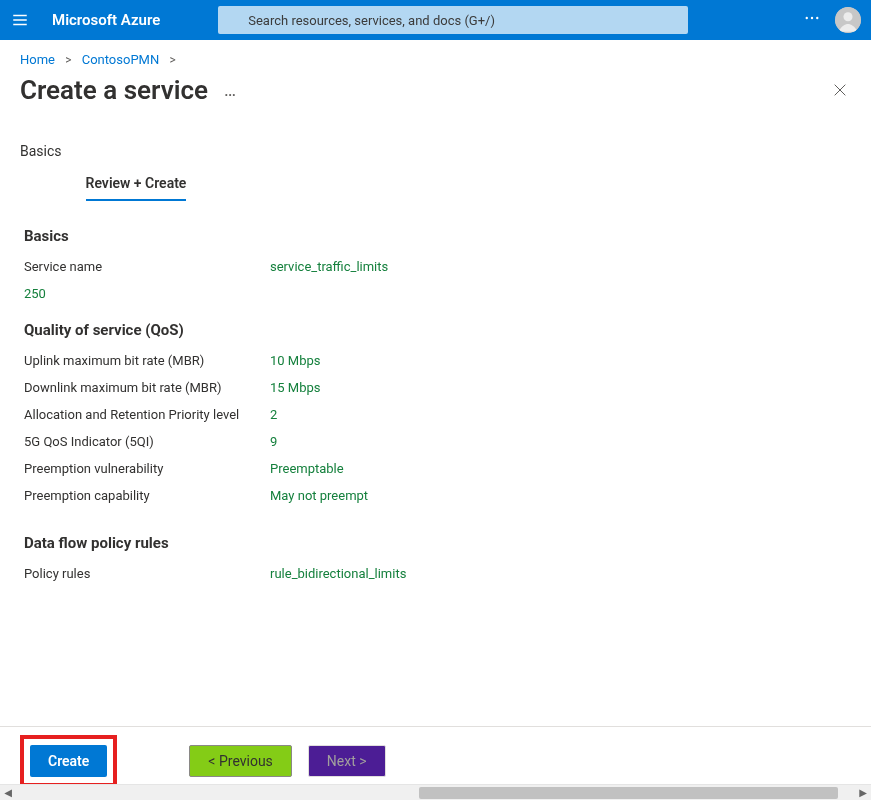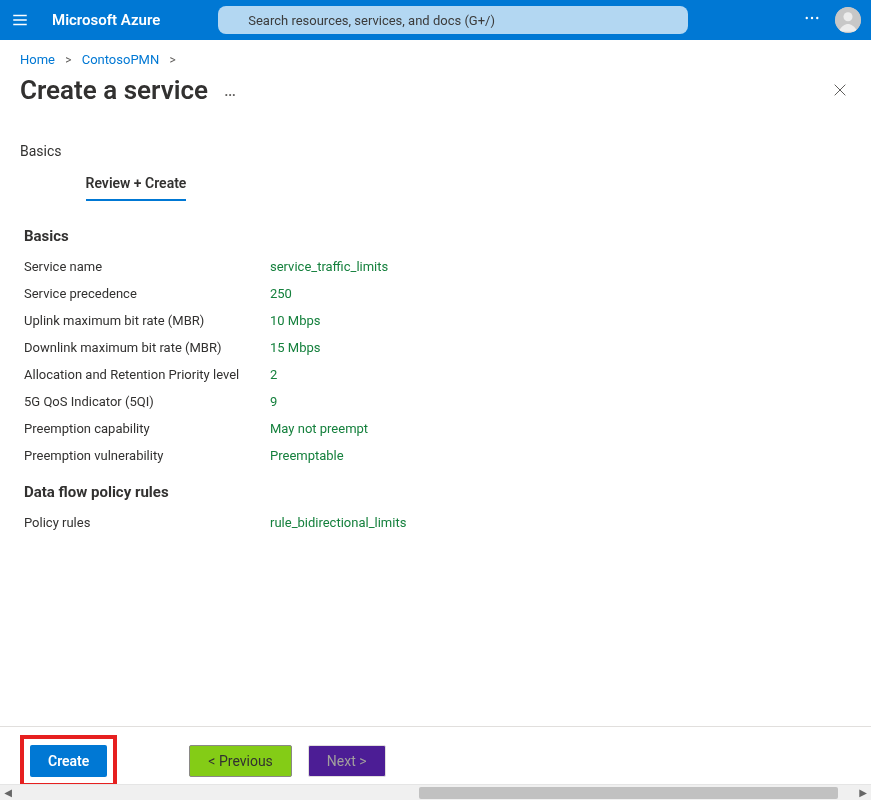--- a/index.html
+++ b/index.html
@@ -48,7 +48,7 @@
       height: 28px;
       background: #b3d7f2;
       border: none;
-      border-radius: 8px;
+      border-radius: 2px;
       padding: 0 8px 0 30px;
       font-size: 13px;
       color: #1b1b1b;

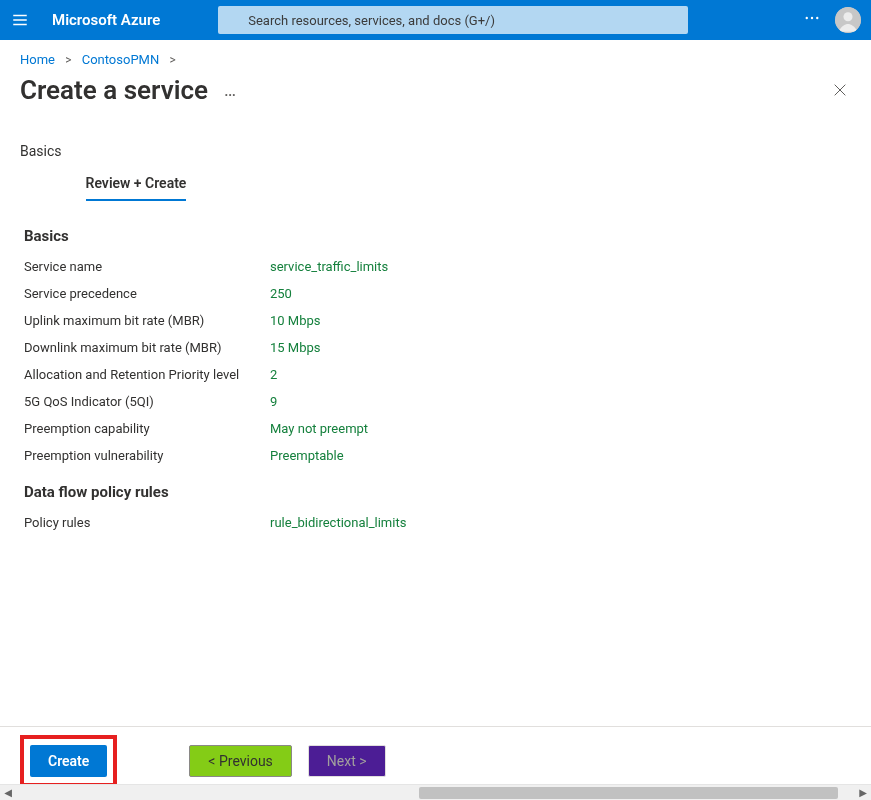--- a/index.html
+++ b/index.html
@@ -356,7 +356,6 @@
       <div class="kv-value">service_traffic_limits</div>
     </div>
     <div class="kv-row">
-      <div class="kv-label">Service precedence</div>
       <div class="kv-value">250</div>
     </div>
 

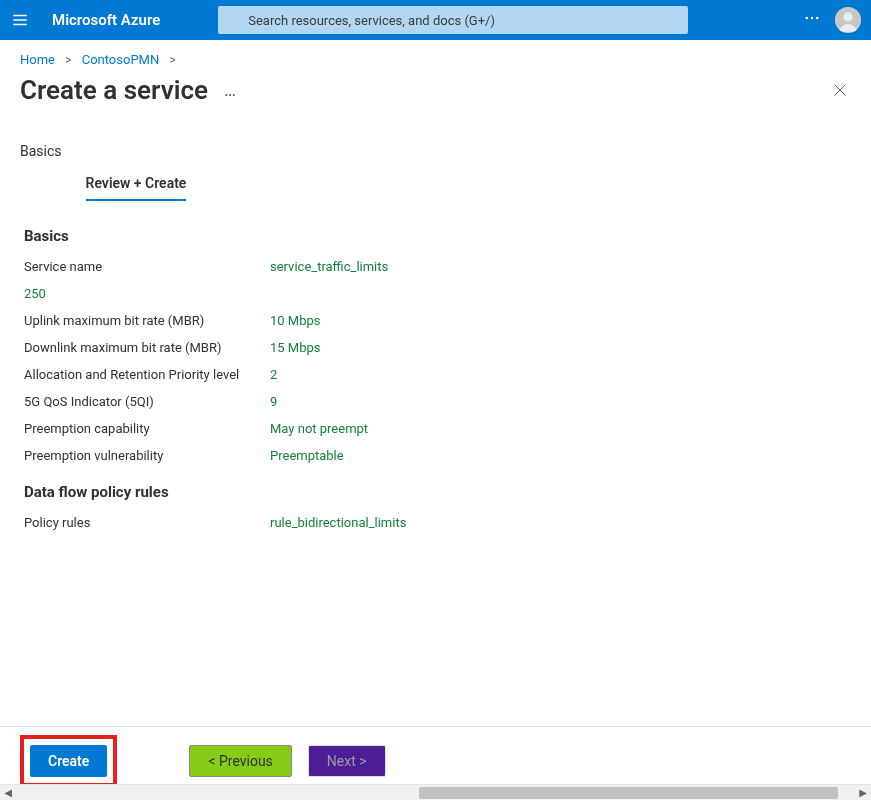--- a/index.html
+++ b/index.html
@@ -359,6 +359,7 @@
       <div class="kv-value">250</div>
     </div>
 
+    <div class="section-header" style="margin-top:20px">Quality of service (QoS)</div>
     <div class="kv-row">
       <div class="kv-label">Uplink maximum bit rate (MBR)</div>
       <div class="kv-value">10 Mbps</div>

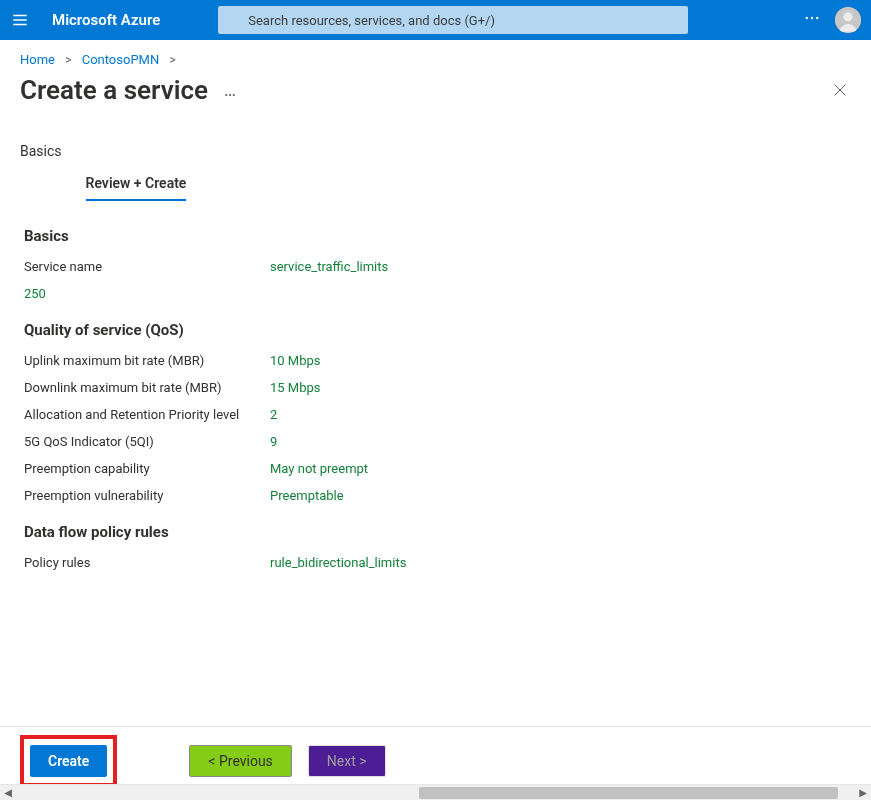--- a/index.html
+++ b/index.html
@@ -377,12 +377,12 @@
       <div class="kv-value">9</div>
     </div>
     <div class="kv-row">
+      <div class="kv-label">Preemption vulnerability</div>
+      <div class="kv-value">Preemptable</div>
+    </div>
+    <div class="kv-row">
       <div class="kv-label">Preemption capability</div>
       <div class="kv-value">May not preempt</div>
-    </div>
-    <div class="kv-row">
-      <div class="kv-label">Preemption vulnerability</div>
-      <div class="kv-value">Preemptable</div>
     </div>
 
     <div class="section-header" style="margin-top:20px">Data flow policy rules</div>

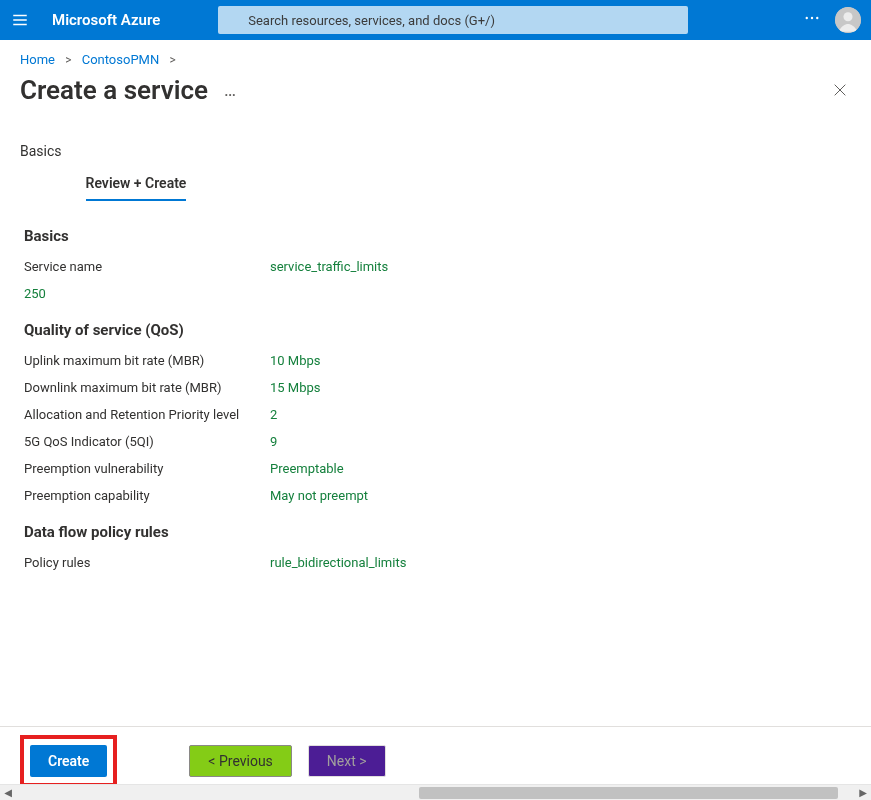--- a/index.html
+++ b/index.html
@@ -385,7 +385,7 @@
       <div class="kv-value">May not preempt</div>
     </div>
 
-    <div class="section-header" style="margin-top:20px">Data flow policy rules</div>
+    <div class="section-header" style="margin-top:31px">Data flow policy rules</div>
     <div class="kv-row">
       <div class="kv-label">Policy rules</div>
       <div class="kv-value">rule_bidirectional_limits</div>

